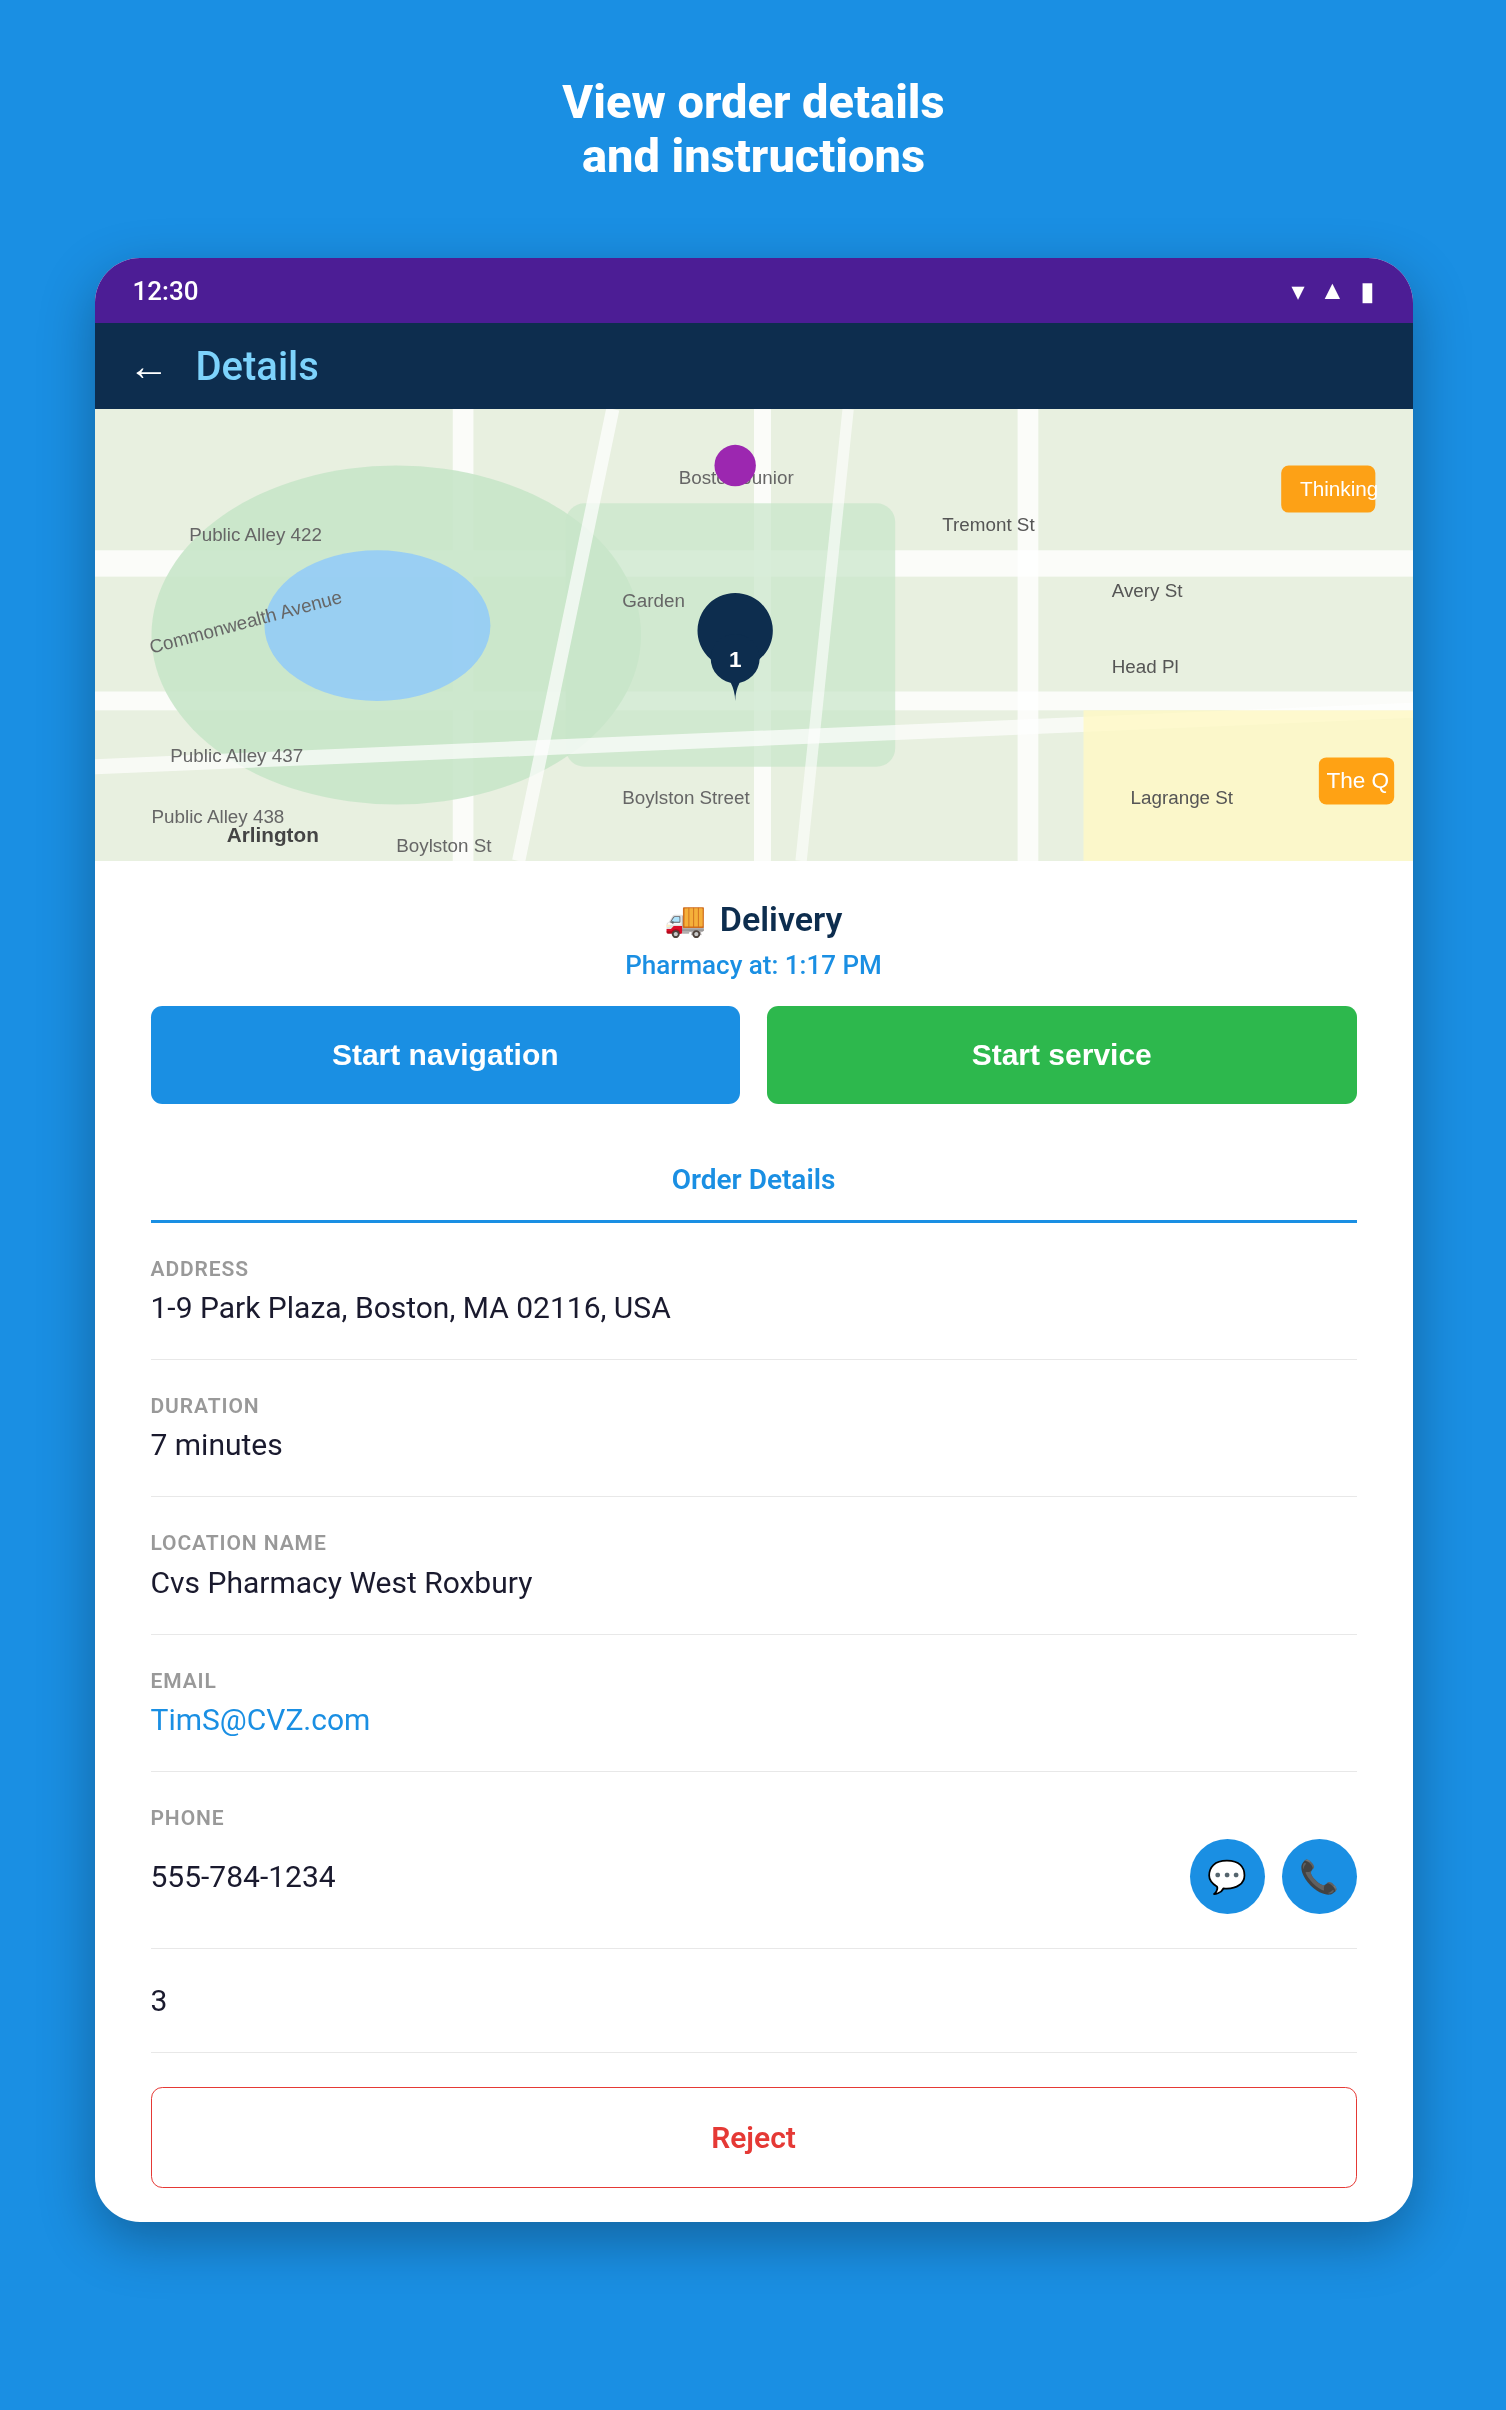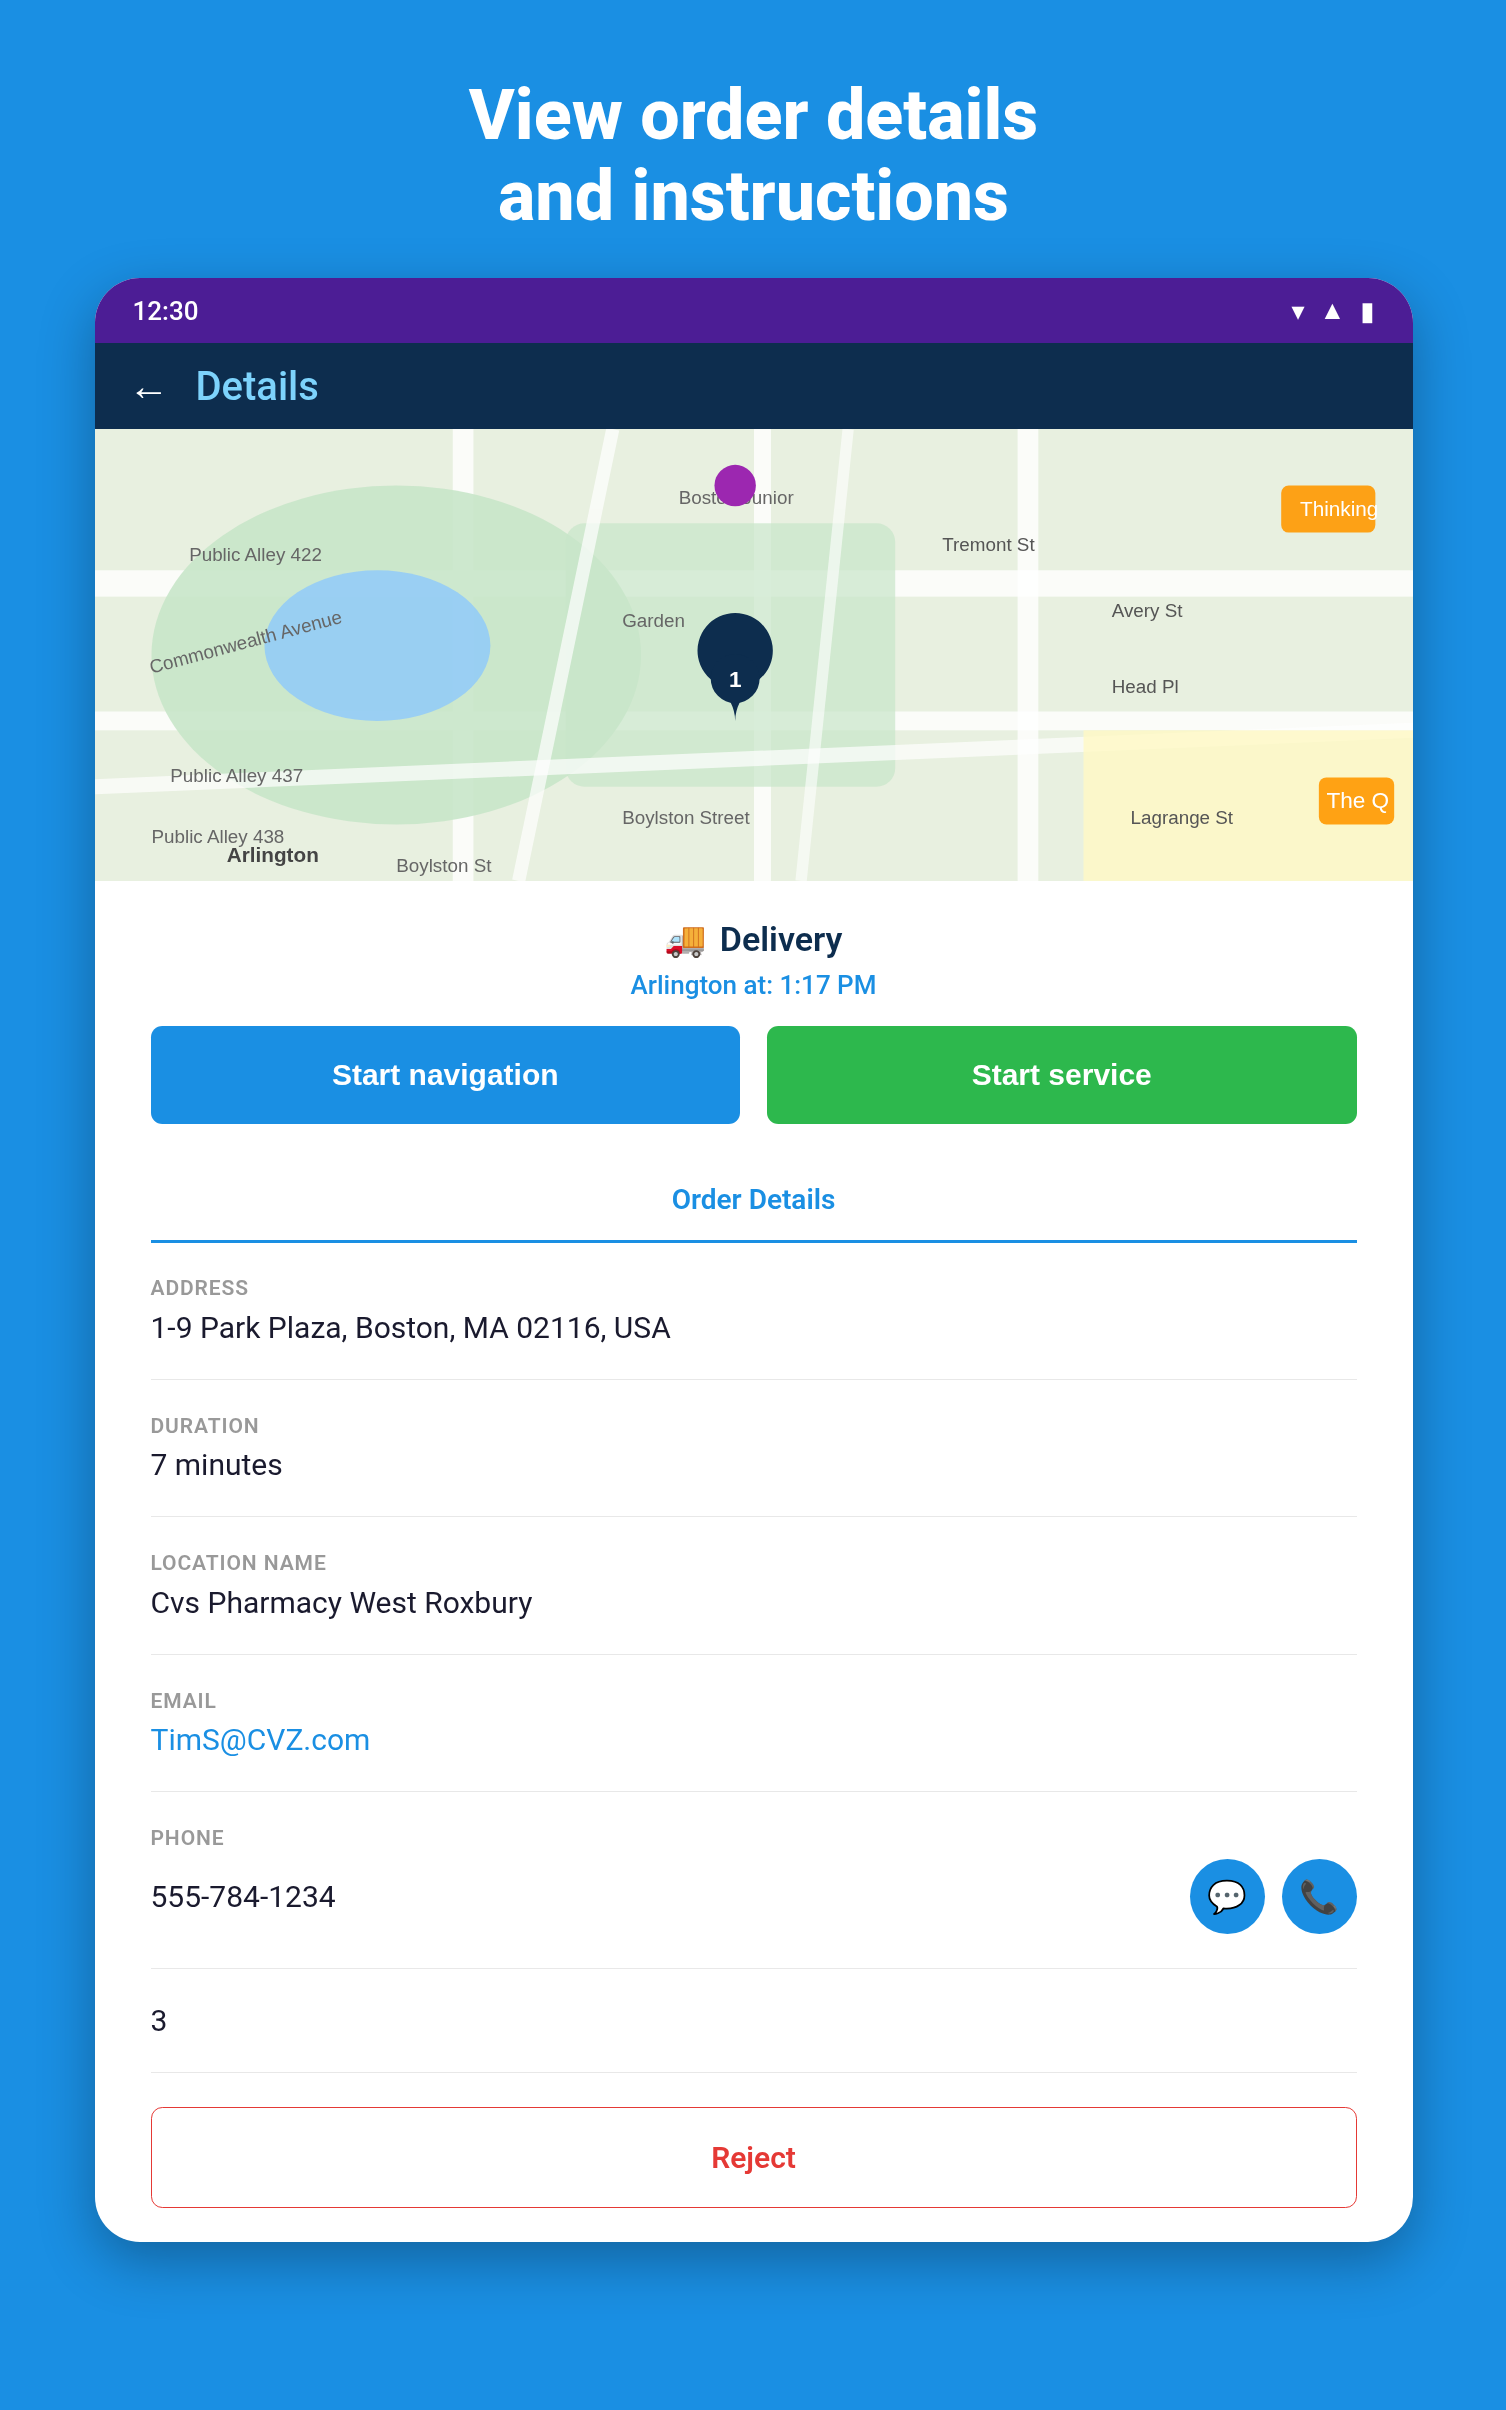--- a/index.html
+++ b/index.html
@@ -15,11 +15,11 @@
     }
     .page-title {
       color: white;
-      font-size: 70px;
+      font-size: 47px;
       font-weight: 800;
       text-align: center;
       line-height: 1.15;
-      margin-bottom: 42px;
+      margin-bottom: 75px;
       padding: 0 94px;
     }
     .device-frame {

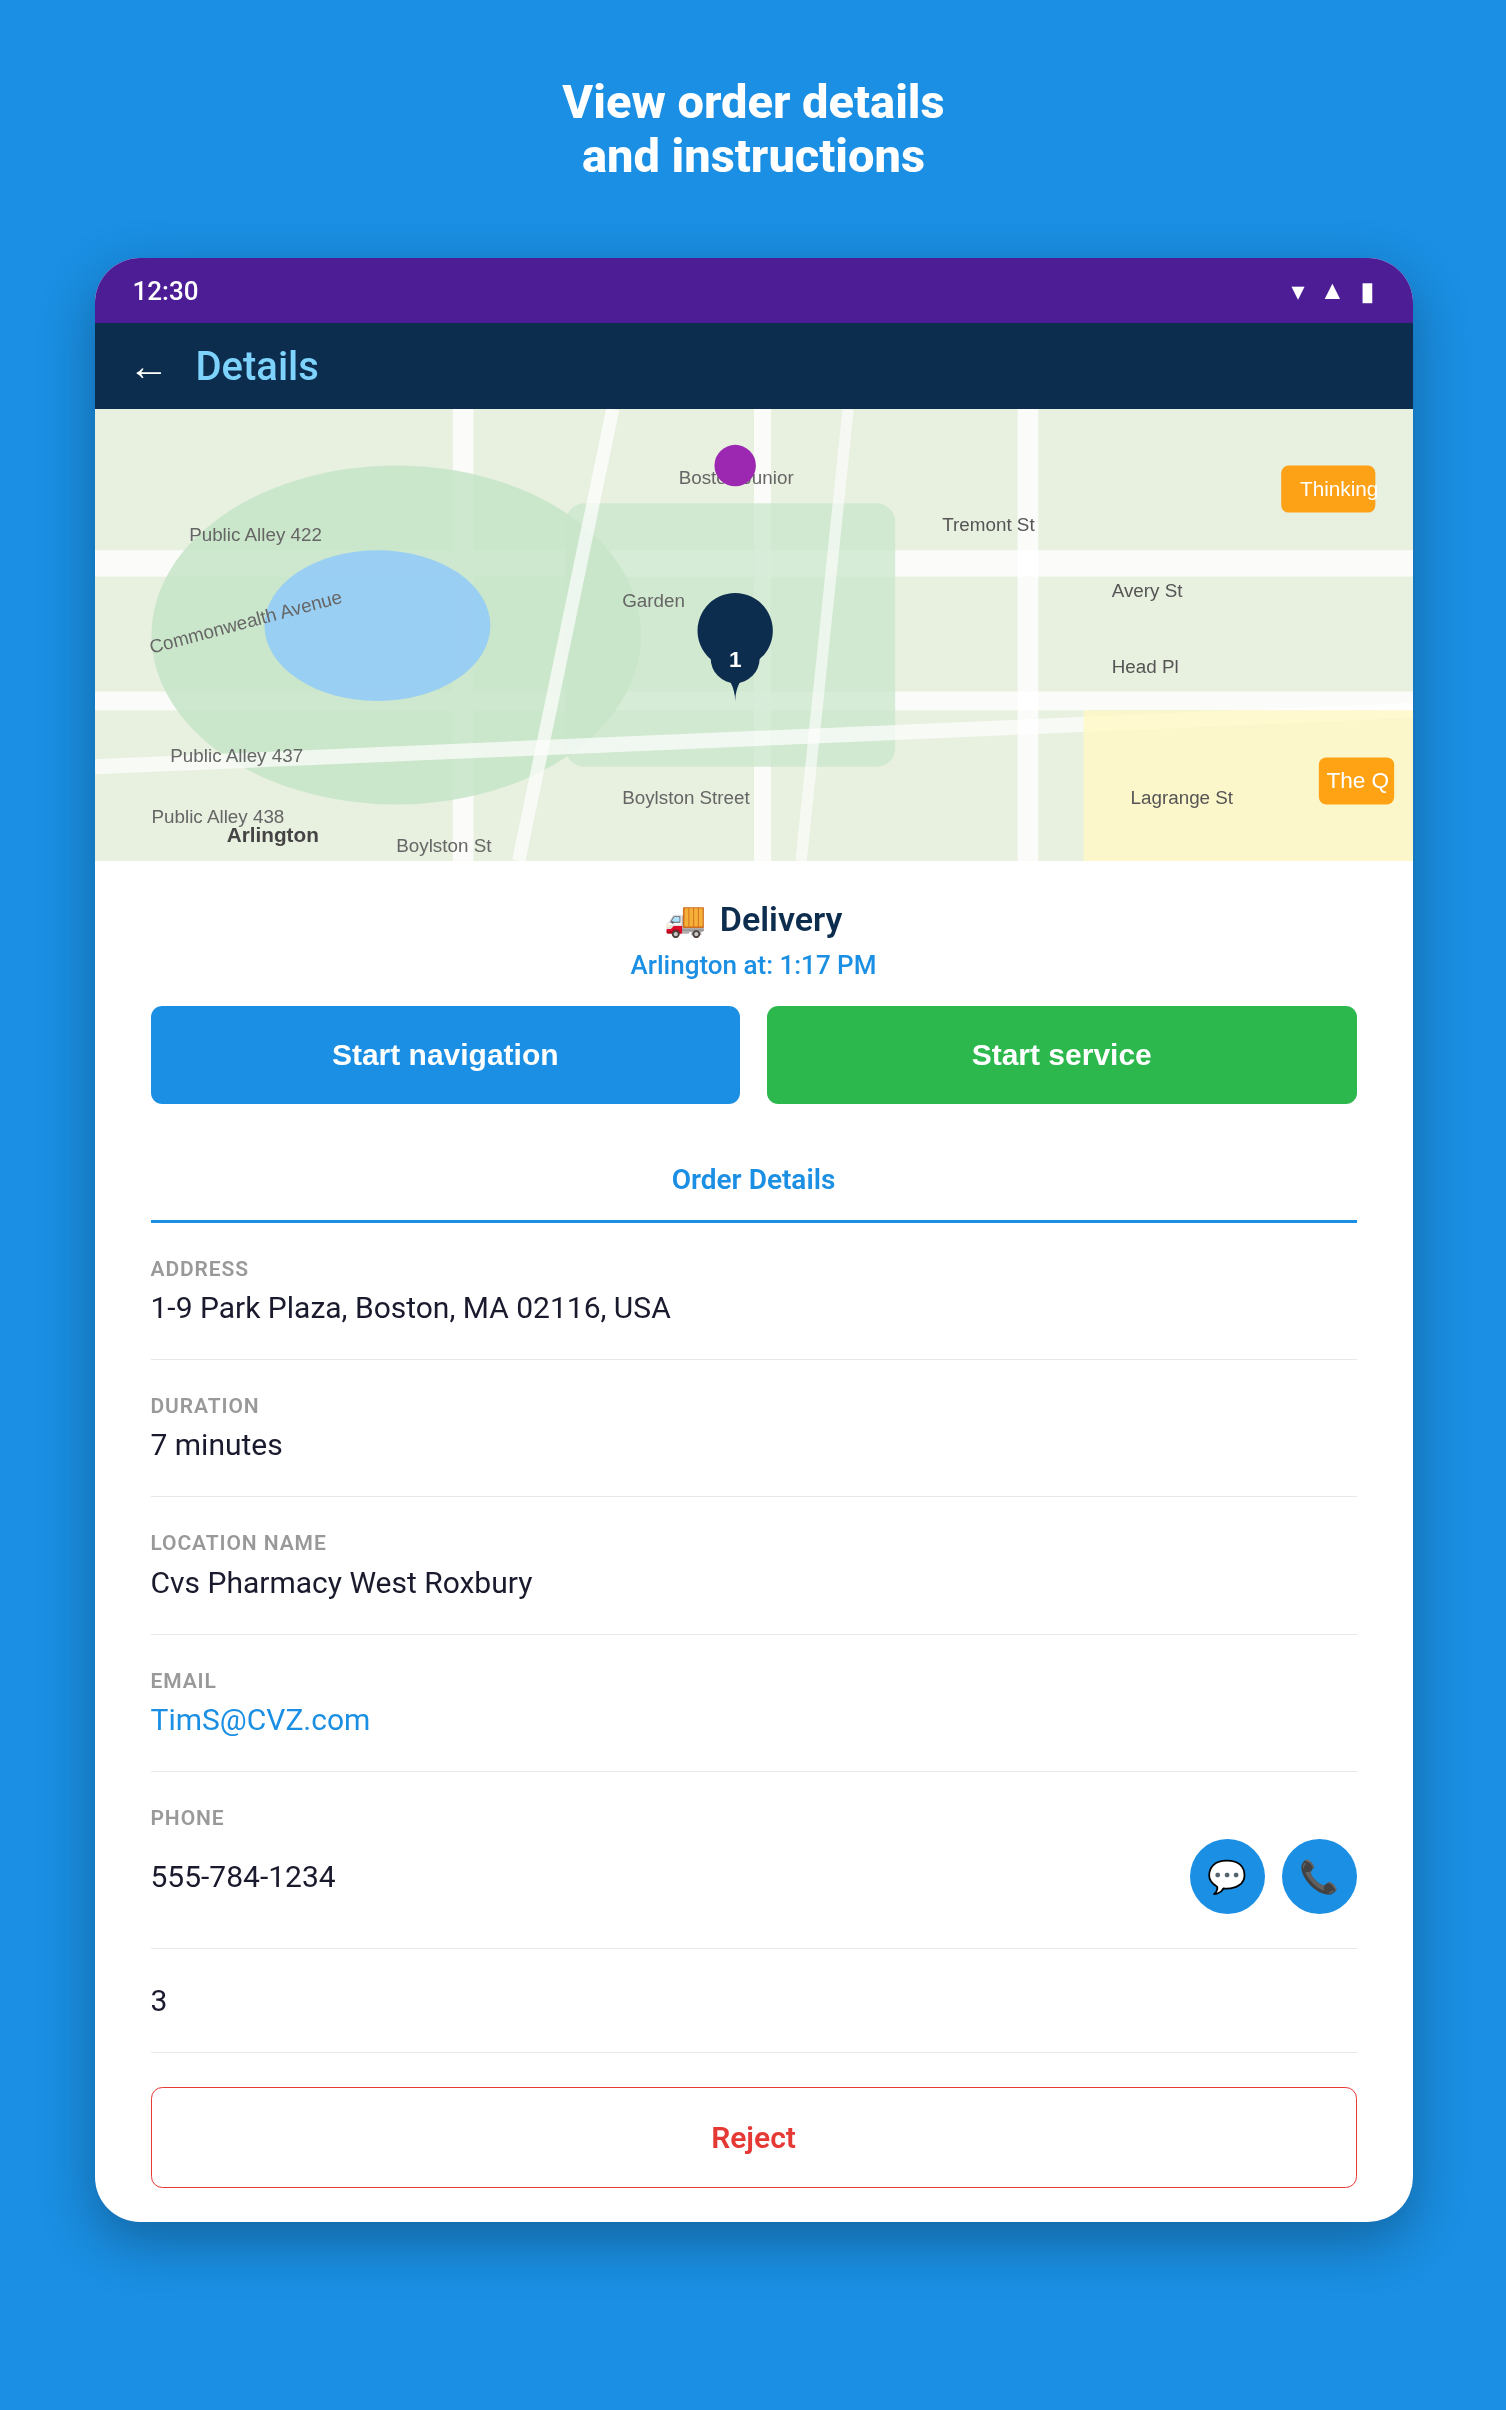--- a/index.html
+++ b/index.html
@@ -286,7 +286,7 @@
       <span>Delivery</span>
     </div>
     <div class="delivery-scheduled">
-      <span>Arlington at:</span>
+      <span>Pharmacy at:</span>
       <span style="color:#1a8fe3; font-weight:500;">1:17 PM</span>
     </div>
   </div>

